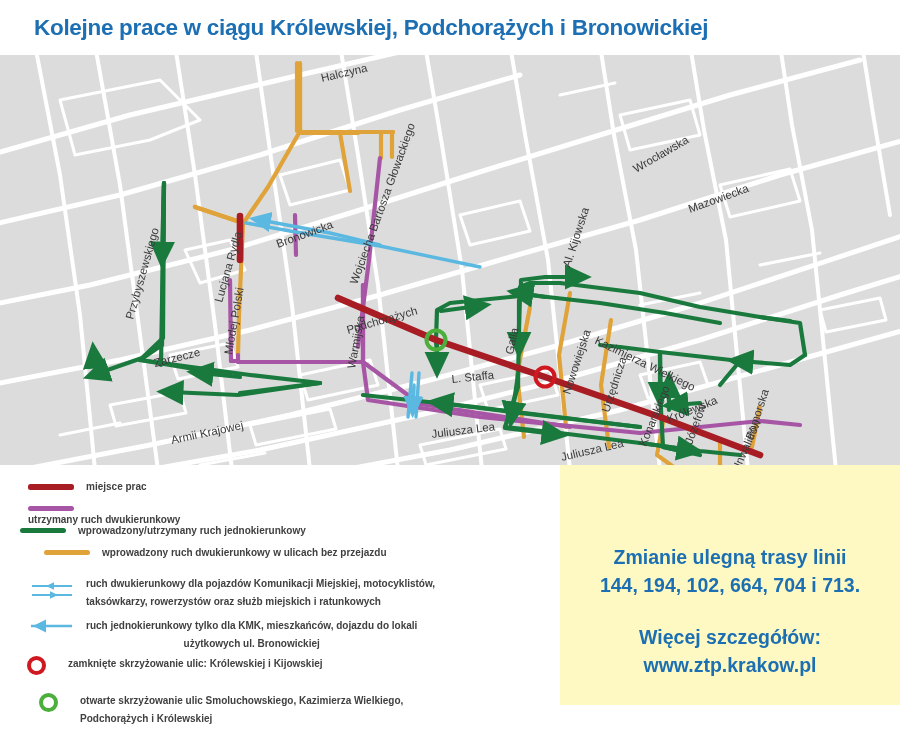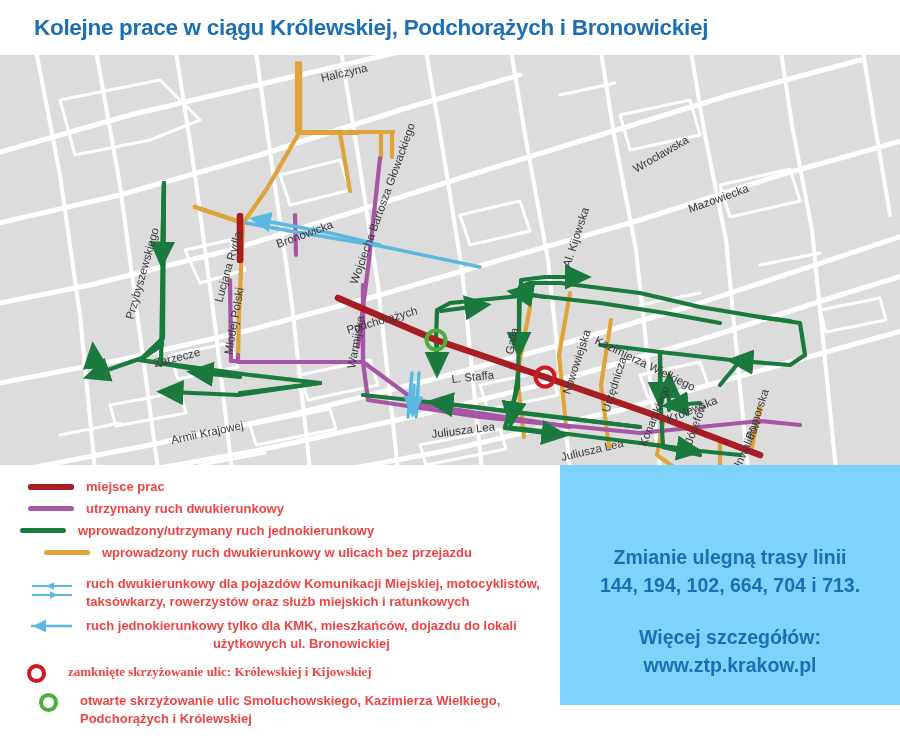--- a/index.html
+++ b/index.html
@@ -70,9 +70,9 @@
     margin-top: 6px;
   }
   .legend-text {
-    font-size: 13px;
+    font-size: 10px;
     font-weight: bold;
-    color: #ef4444;
+    color: #404040;
     line-height: 18px;
     white-space: pre-line;
   }

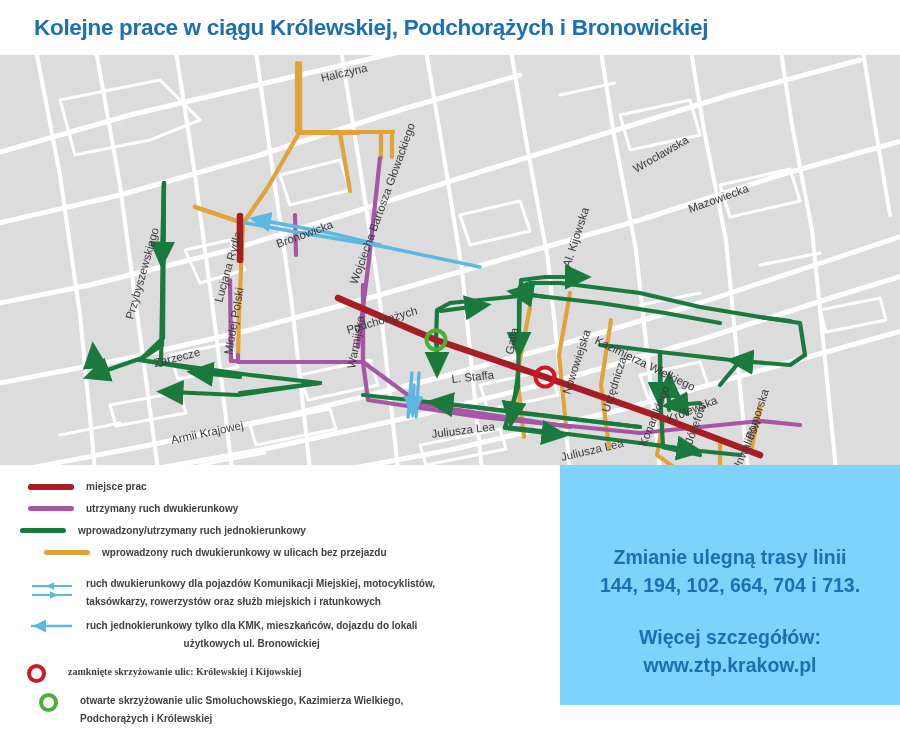--- a/index.html
+++ b/index.html
@@ -315,7 +315,7 @@
       <span class="legend-text">miejsce prac</span>
     </div>
 
-    <div class="legend-row" style="left:28px; top:35px;">
+    <div class="legend-row" style="left:28px; top:35px;flex-direction:column;">
       <span class="swatch-line" style="background:#a756a5;"></span>
       <span class="legend-text">utrzymany ruch dwukierunkowy</span>
     </div>

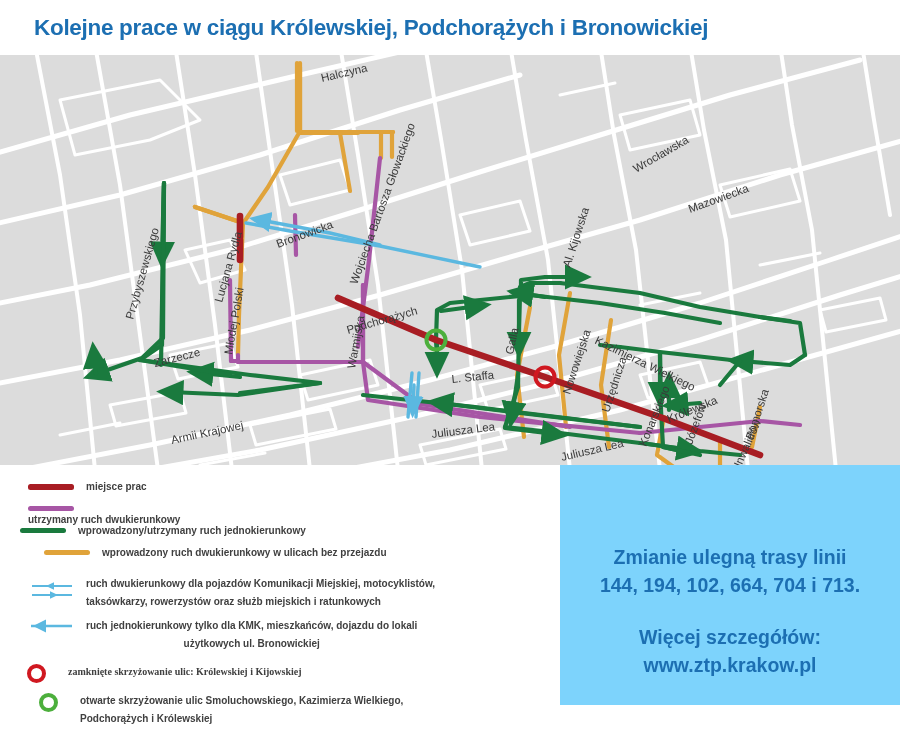--- a/index.html
+++ b/index.html
@@ -98,7 +98,7 @@
     position: absolute;
     left: 560px; top: 465px;
     width: 340px; height: 240px;
-    background: #7dd3fc;
+    background: #fef9c3;
     text-align: center;
     color: #1c6fb2;
   }

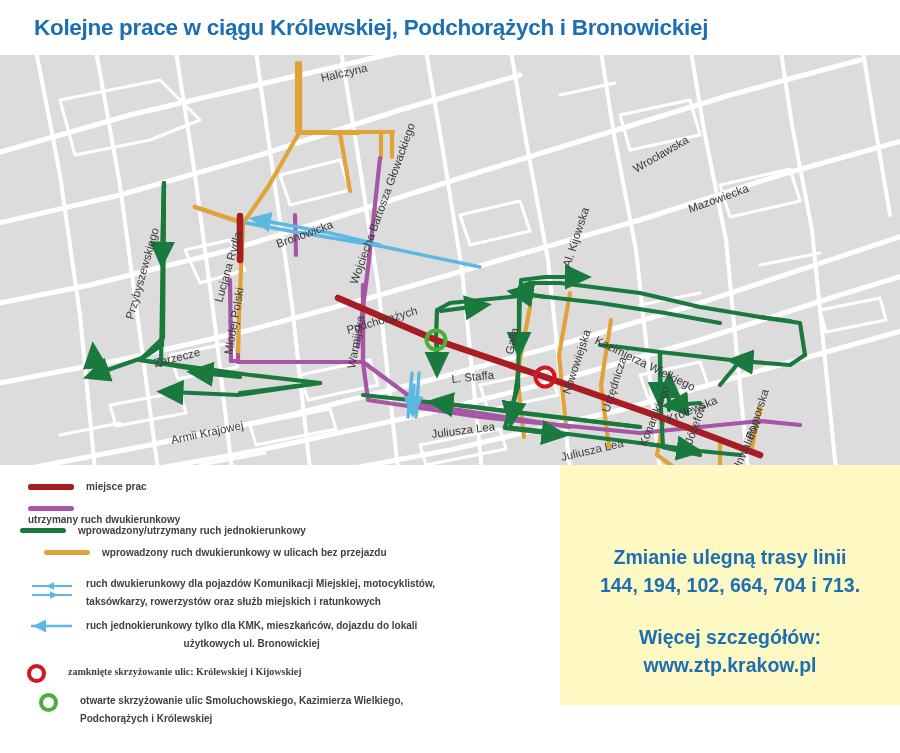--- a/index.html
+++ b/index.html
@@ -356,7 +356,7 @@
 użytkowych ul. Bronowickiej</span>
     </div>
 
-    <div class="legend-row" style="left:0px; top:198px;font-family:Liberation Serif, serif;">
+    <div class="legend-row" style="left:0px; top:190px;">
       <span class="ring" style="border-color:#d01820;"></span>
       <span class="legend-text">zamknięte skrzyżowanie ulic: Królewskiej i Kijowskiej</span>
     </div>

